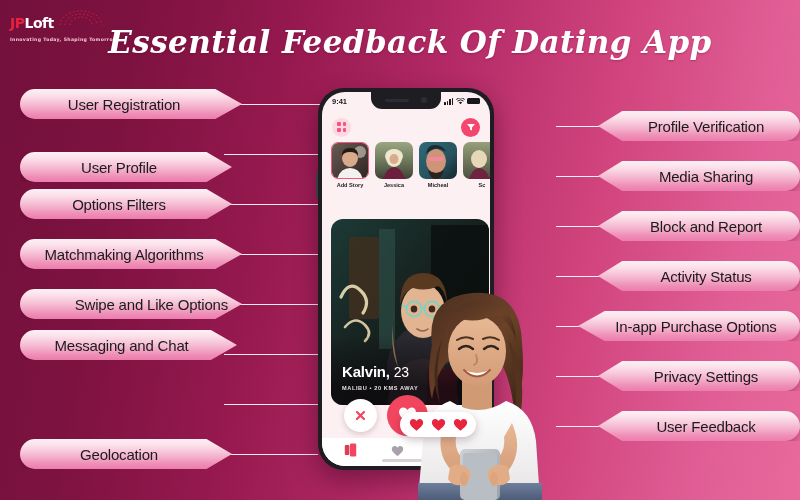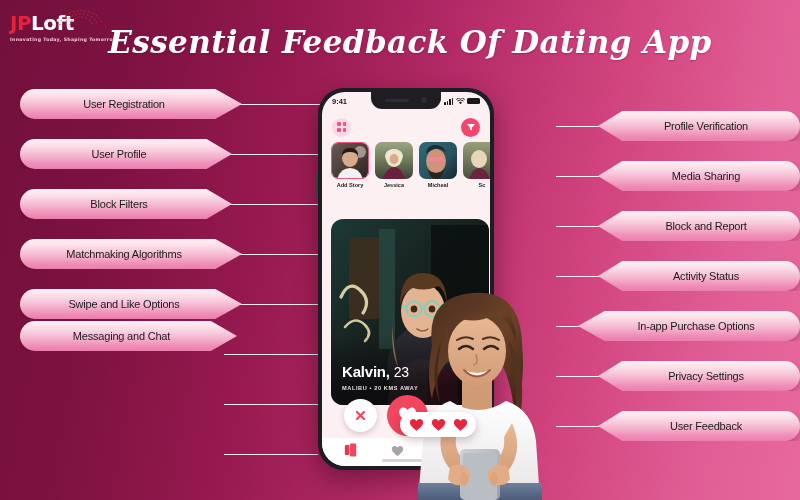--- a/index.html
+++ b/index.html
@@ -15,7 +15,7 @@
 
   
   .logo{position:absolute;left:10px;top:12px;width:95px;height:42px;}
-  .logo-word{font-family:"DejaVu Sans",sans-serif;font-weight:bold;font-size:20px;letter-spacing:-0.5px;line-height:22px;white-space:nowrap;}
+  .logo-word{font-family:"DejaVu Sans",sans-serif;font-weight:bold;font-size:14px;letter-spacing:-0.5px;line-height:22px;white-space:nowrap;}
   .logo-jp{color:#e8223c;}
   .logo-loft{color:#ffffff;}
   .logo-tag{font-size:4.6px;color:#f3c6d4;letter-spacing:0.35px;margin-top:3px;white-space:nowrap;font-family:"DejaVu Sans",sans-serif;font-weight:bold;}

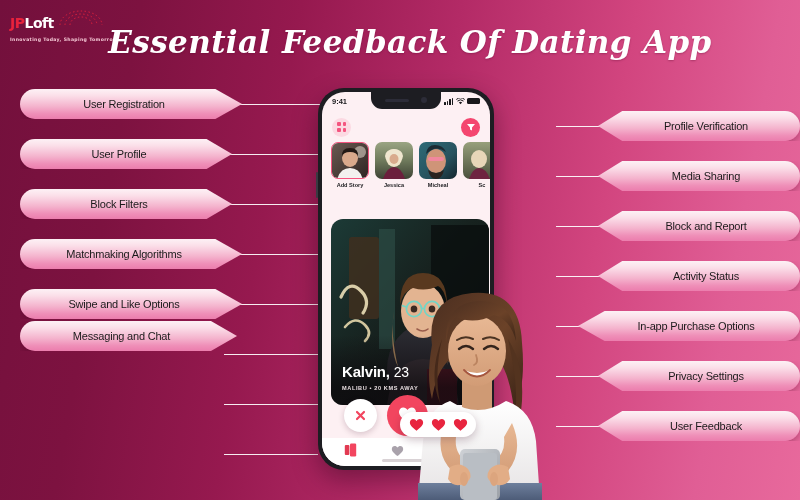--- a/index.html
+++ b/index.html
@@ -38,7 +38,7 @@
   .pill{
     position:absolute;height:30px;
     display:flex;align-items:center;justify-content:center;
-    font-size:11px;color:#1b1b1b;letter-spacing:-0.2px;white-space:nowrap;
+    font-size:15px;color:#1b1b1b;letter-spacing:-0.2px;white-space:nowrap;
     background:linear-gradient(180deg,#fdf1f5 0%, #fbdfe9 22%, #f4b3cd 58%, #ef8fb8 82%, #eb7dad 100%);
     box-shadow:0 3px 6px rgba(60,5,30,.28);
   }

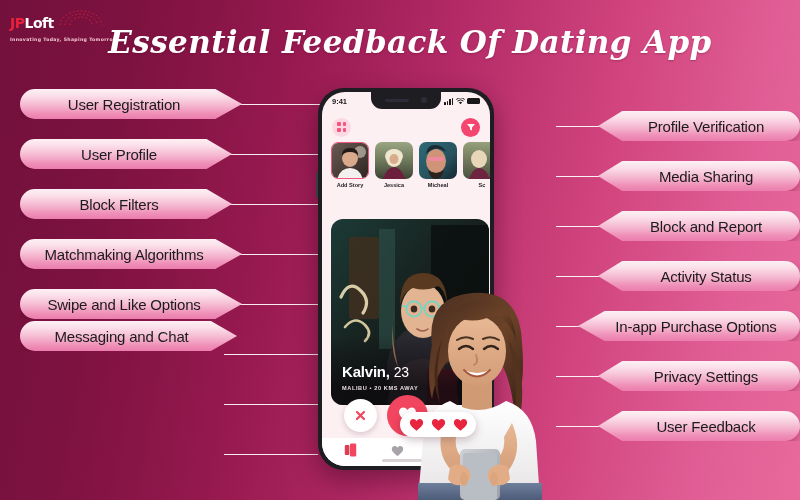--- a/index.html
+++ b/index.html
@@ -162,7 +162,7 @@
   <div class="pill left" style="left:20px;top:89px;width:208px;">
     <span>User Registration</span>
   </div>
-  <div class="pill left" style="left:20px;top:139px;width:198px;text-align:right;">
+  <div class="pill left" style="left:20px;top:152px;width:198px;text-align:right;">
     <span>User Profile</span>
   </div>
   <div class="pill left" style="left:20px;top:189px;width:198px;">

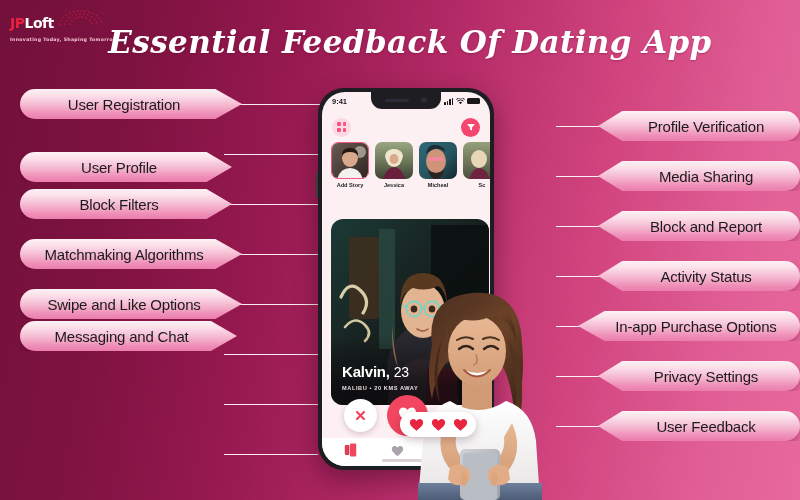--- a/index.html
+++ b/index.html
@@ -166,7 +166,7 @@
     <span>User Profile</span>
   </div>
   <div class="pill left" style="left:20px;top:189px;width:198px;">
-    <span>Block Filters</span>
+    <span>Options Filters</span>
   </div>
   <div class="pill left" style="left:20px;top:239px;width:208px;">
     <span>Matchmaking Algorithms</span>

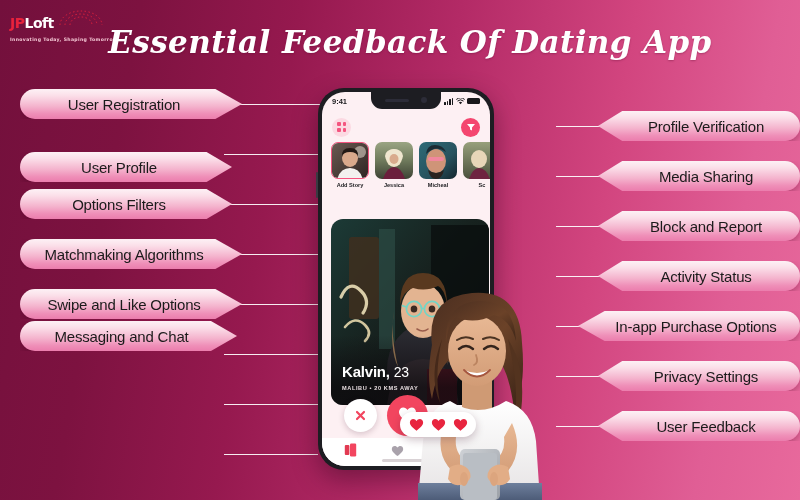--- a/index.html
+++ b/index.html
@@ -171,7 +171,7 @@
   <div class="pill left" style="left:20px;top:239px;width:208px;">
     <span>Matchmaking Algorithms</span>
   </div>
-  <div class="pill left" style="left:20px;top:289px;width:208px;">
+  <div class="pill left" style="left:20px;top:289px;width:208px;justify-content:flex-end;">
     <span>Swipe and Like Options</span>
   </div>
   <div class="pill left" style="left:20px;top:321px;width:203px;">

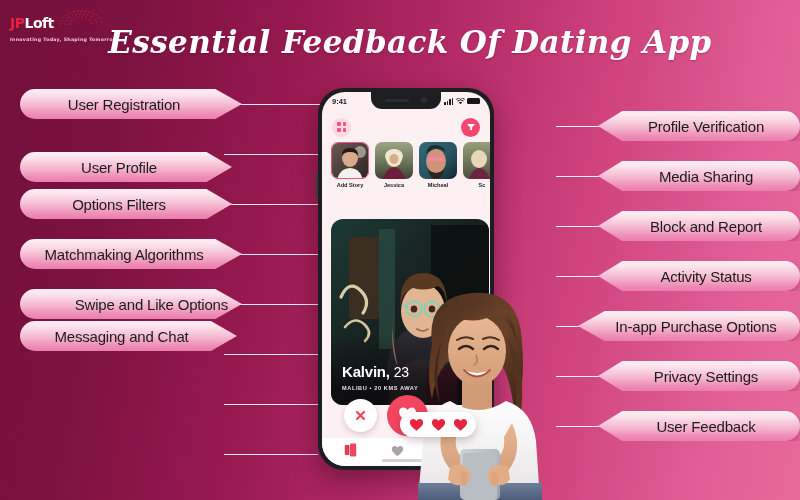--- a/index.html
+++ b/index.html
@@ -174,7 +174,7 @@
   <div class="pill left" style="left:20px;top:289px;width:208px;justify-content:flex-end;">
     <span>Swipe and Like Options</span>
   </div>
-  <div class="pill left" style="left:20px;top:321px;width:203px;">
+  <div class="pill left" style="left:20px;top:330px;width:203px;">
     <span>Messaging and Chat</span>
   </div>
 

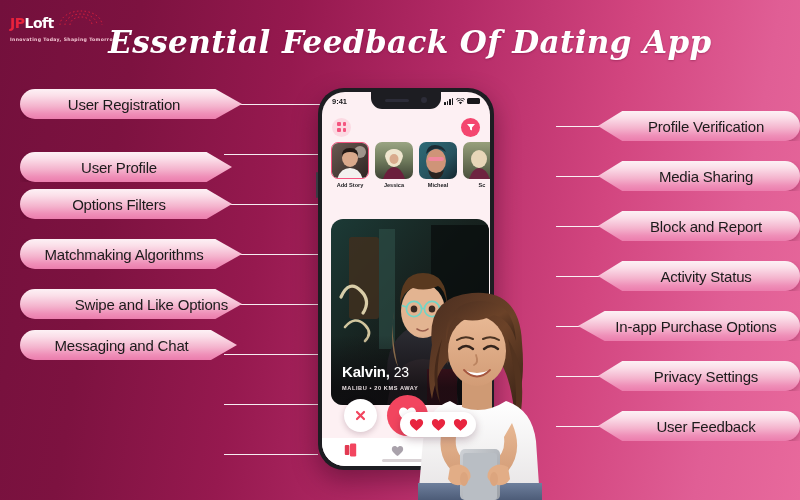--- a/index.html
+++ b/index.html
@@ -176,6 +176,9 @@
   </div>
   <div class="pill left" style="left:20px;top:330px;width:203px;">
     <span>Messaging and Chat</span>
+  </div>
+  <div class="pill left" style="left:20px;top:439px;width:198px;">
+    <span>Geolocation</span>
   </div>
 
   <div class="pill right" style="left:598px;top:111px;width:188px;">

